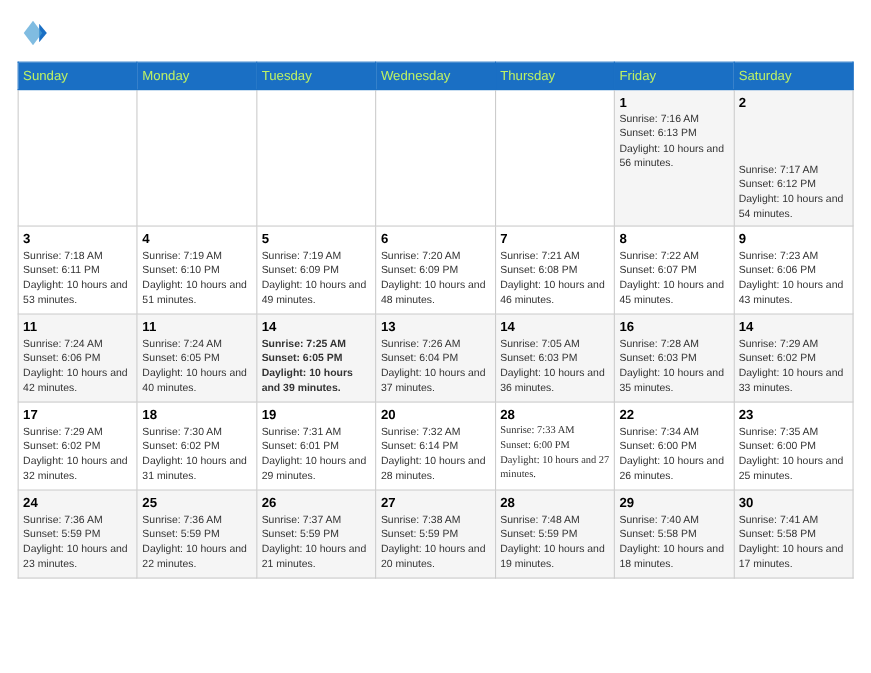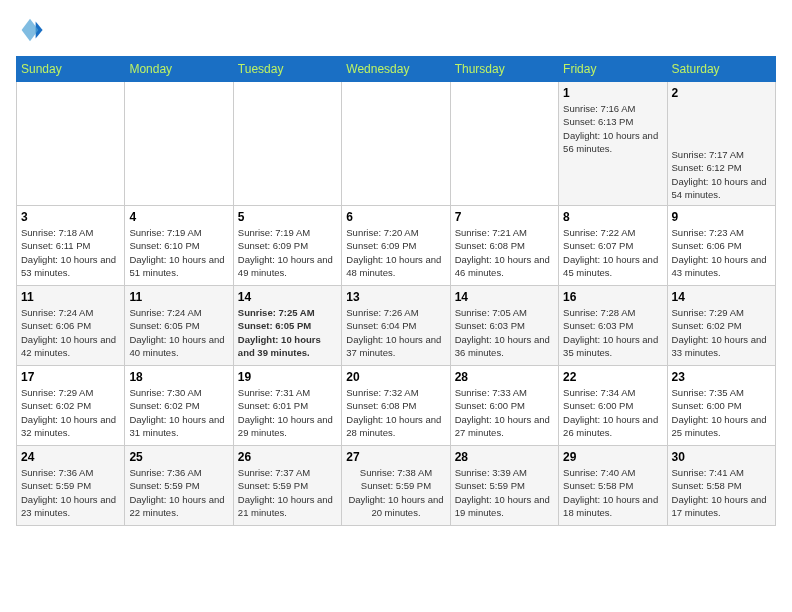--- a/index.html
+++ b/index.html
@@ -252,7 +252,7 @@
         <td>
           <div class="day-number">20</div>
           <div class="day-info" style="white-space: pre-line;">Sunrise: 7:32 AM
-Sunset: 6:08 PM
+Sunset: 6:14 PM
 Daylight: 10 hours and 28 minutes.</div>
         </td>
         <td>

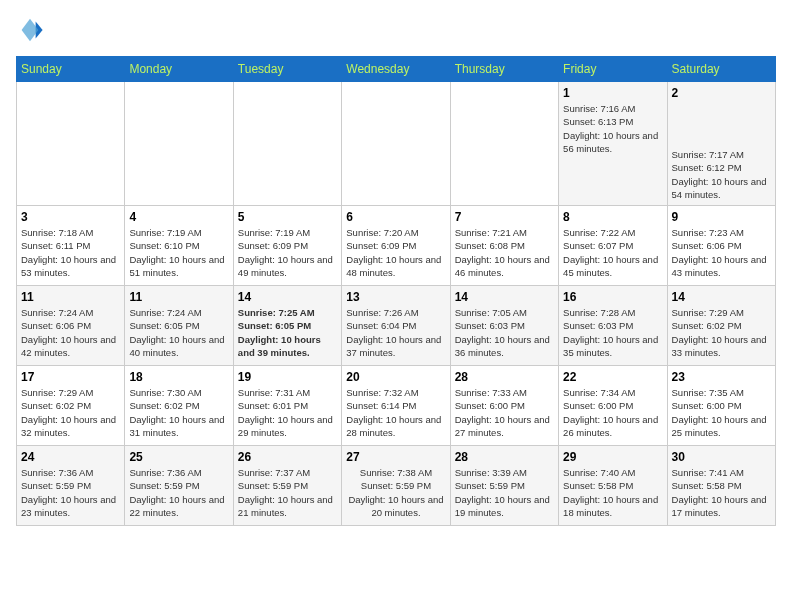--- a/index.html
+++ b/index.html
@@ -257,7 +257,7 @@
         </td>
         <td>
           <div class="day-number">28</div>
-          <div class="day-info" style="white-space: pre-line;">Sunrise: 7:33 AM
+          <div class="day-info" style="white-space: pre-line; font-family: Liberation Serif, serif;">Sunrise: 7:33 AM
 Sunset: 6:00 PM
 Daylight: 10 hours and 27 minutes.</div>
         </td>

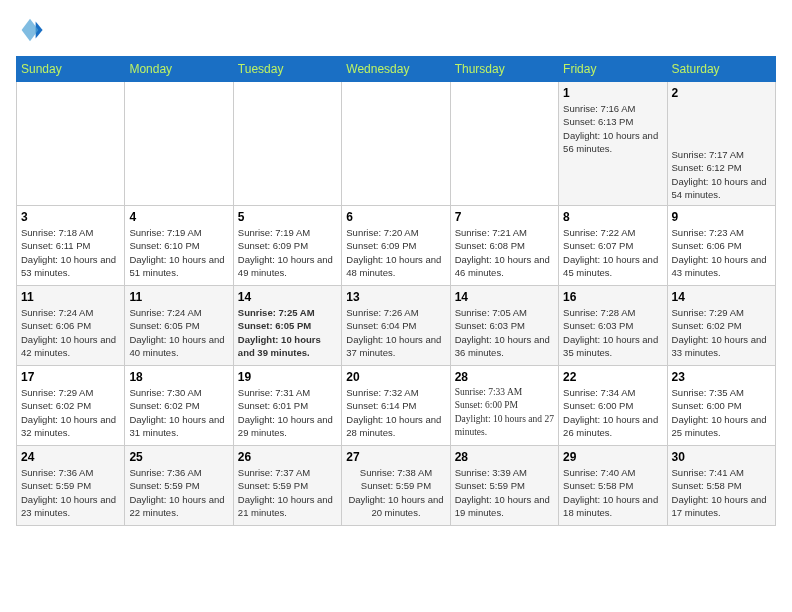--- a/index.html
+++ b/index.html
@@ -295,7 +295,7 @@
         </td>
         <td>
           <div class="day-number">27</div>
-          <div class="day-info" style="white-space: pre-line; text-align: center;">Sunrise: 7:38 AM
+          <div class="day-info" style="white-space: pre-line;">Sunrise: 7:38 AM
 Sunset: 5:59 PM
 Daylight: 10 hours and 20 minutes.</div>
         </td>

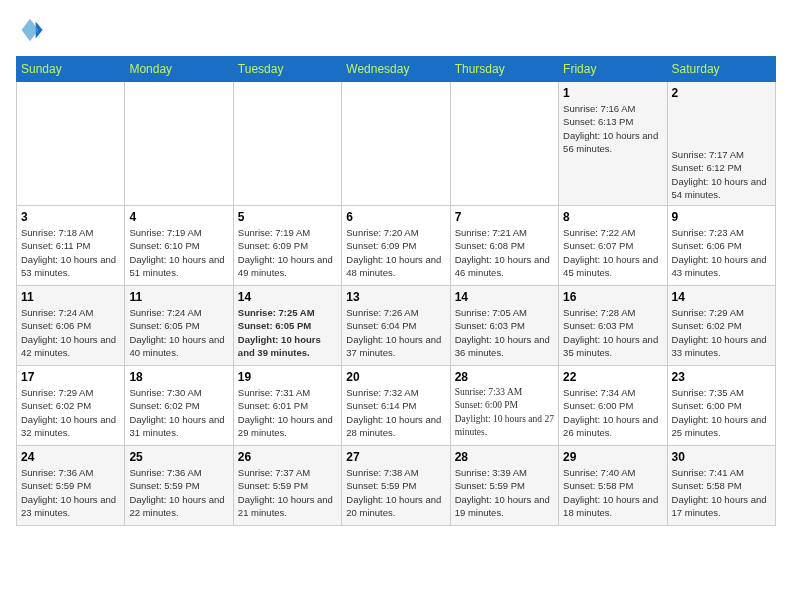--- a/index.html
+++ b/index.html
@@ -301,7 +301,7 @@
         </td>
         <td>
           <div class="day-number">28</div>
-          <div class="day-info" style="white-space: pre-line;">Sunrise: 3:39 AM
+          <div class="day-info" style="white-space: pre-line;">Sunrise: 7:48 AM
 Sunset: 5:59 PM
 Daylight: 10 hours and 19 minutes.</div>
         </td>

